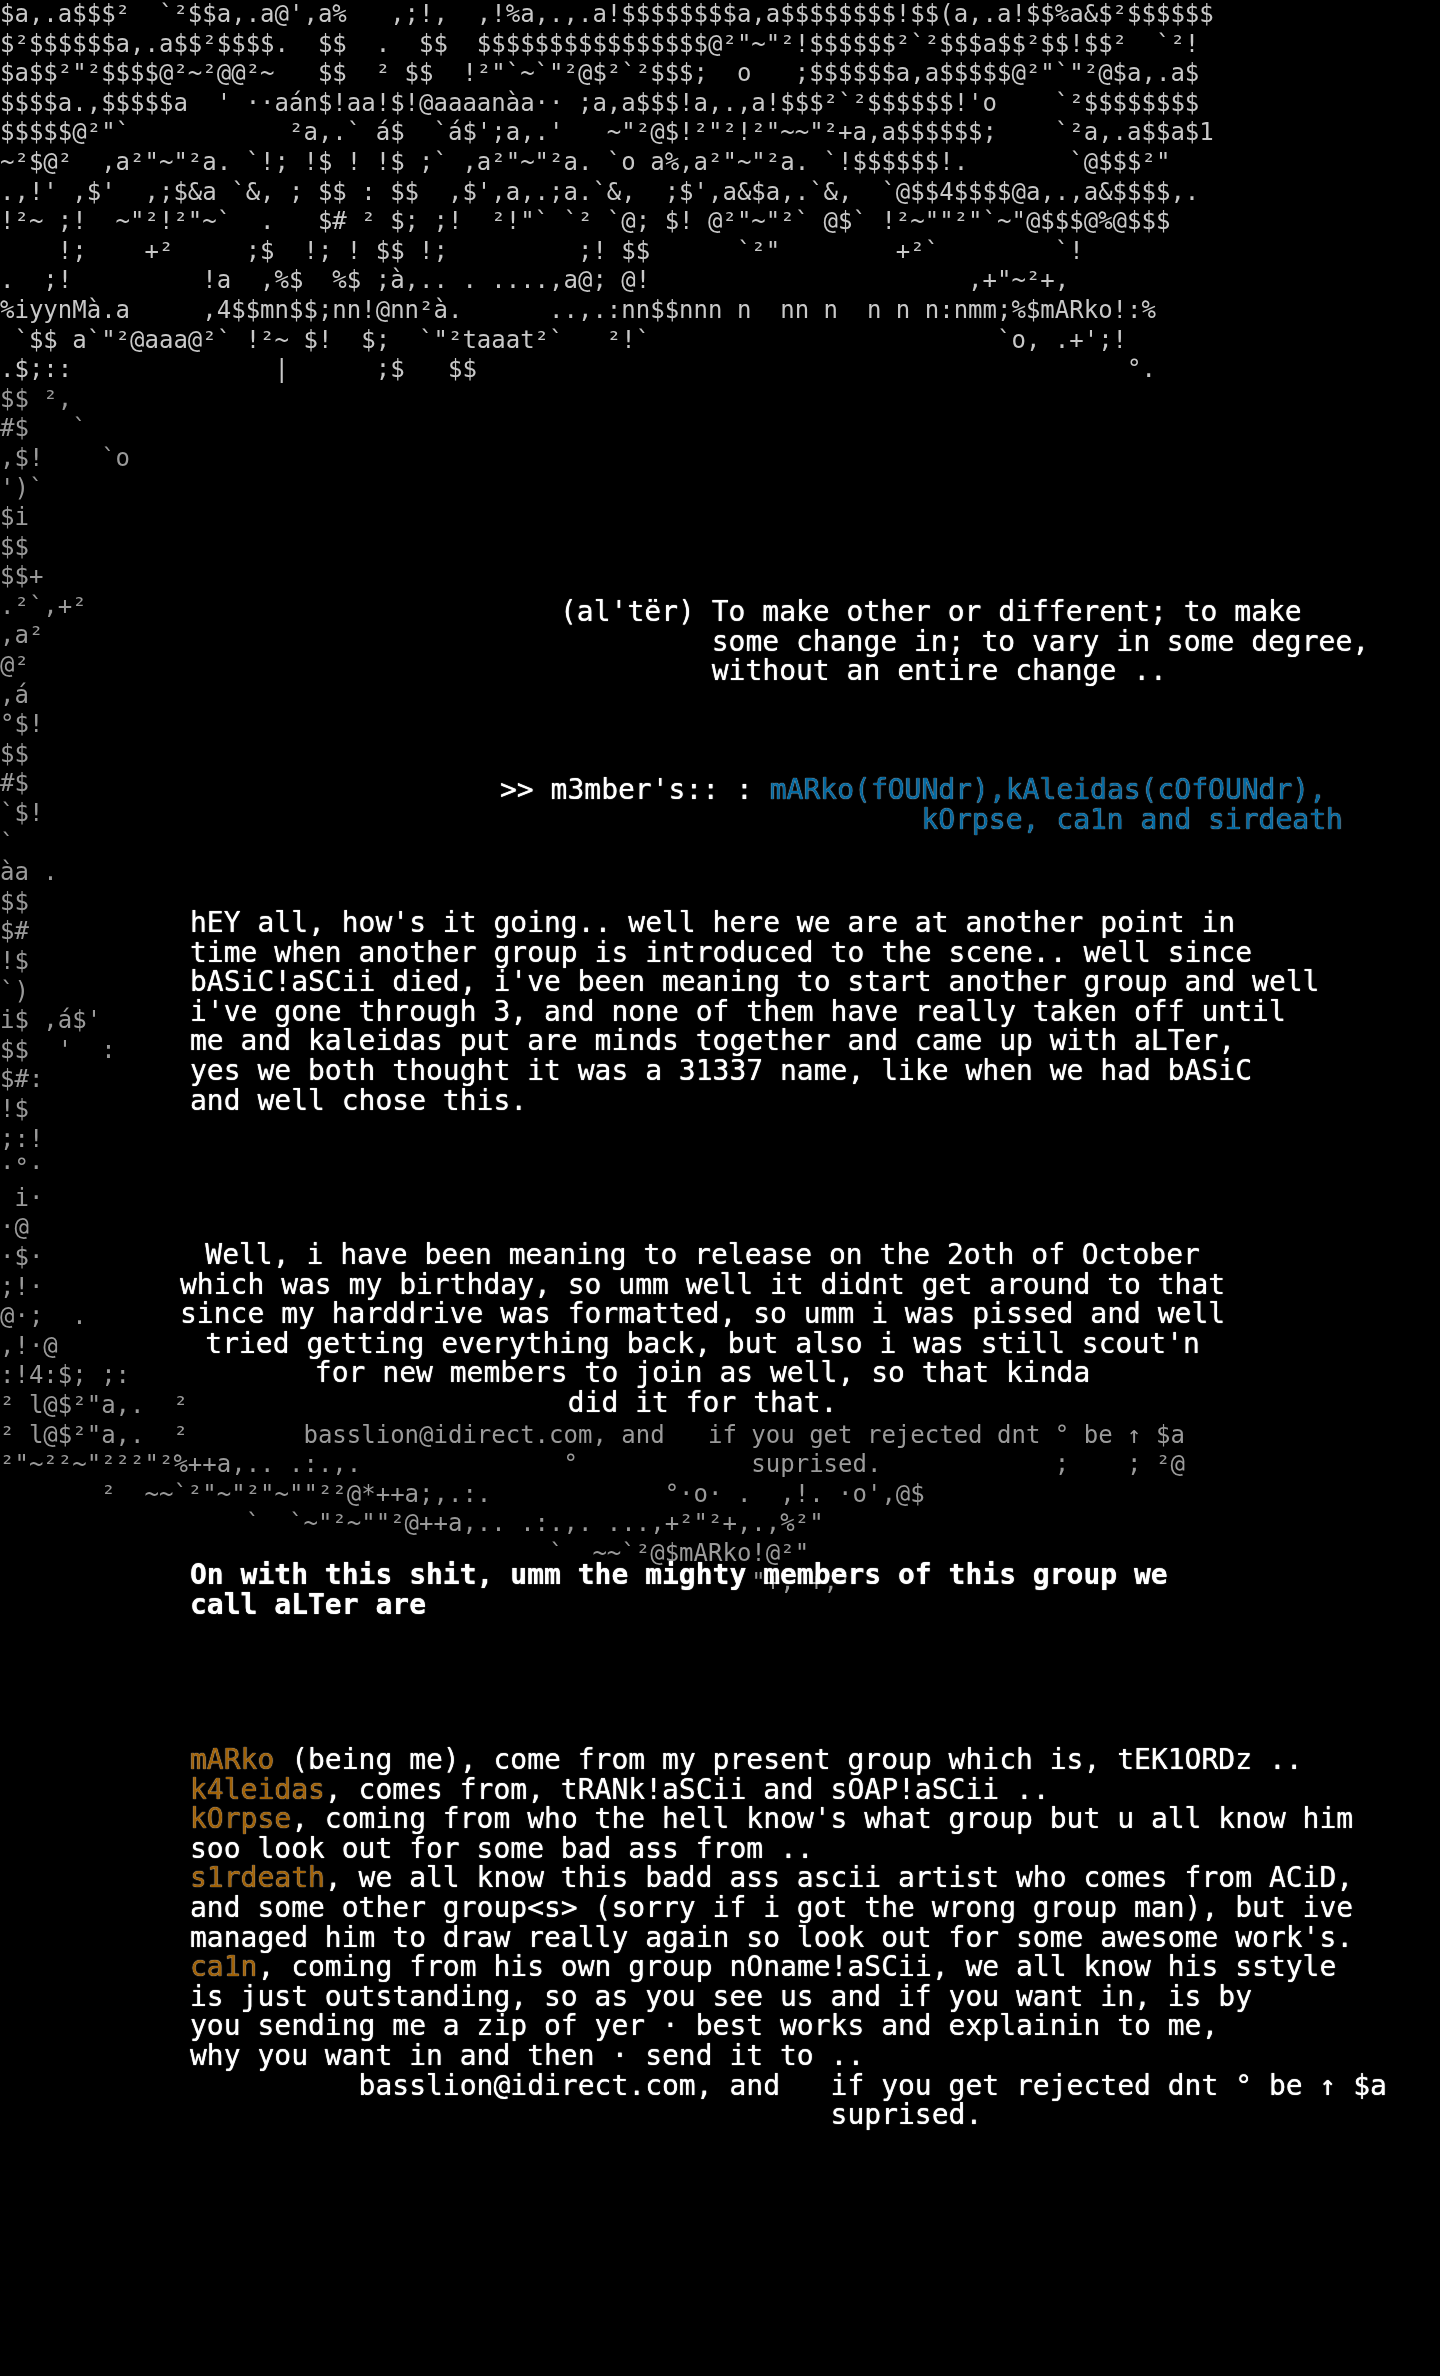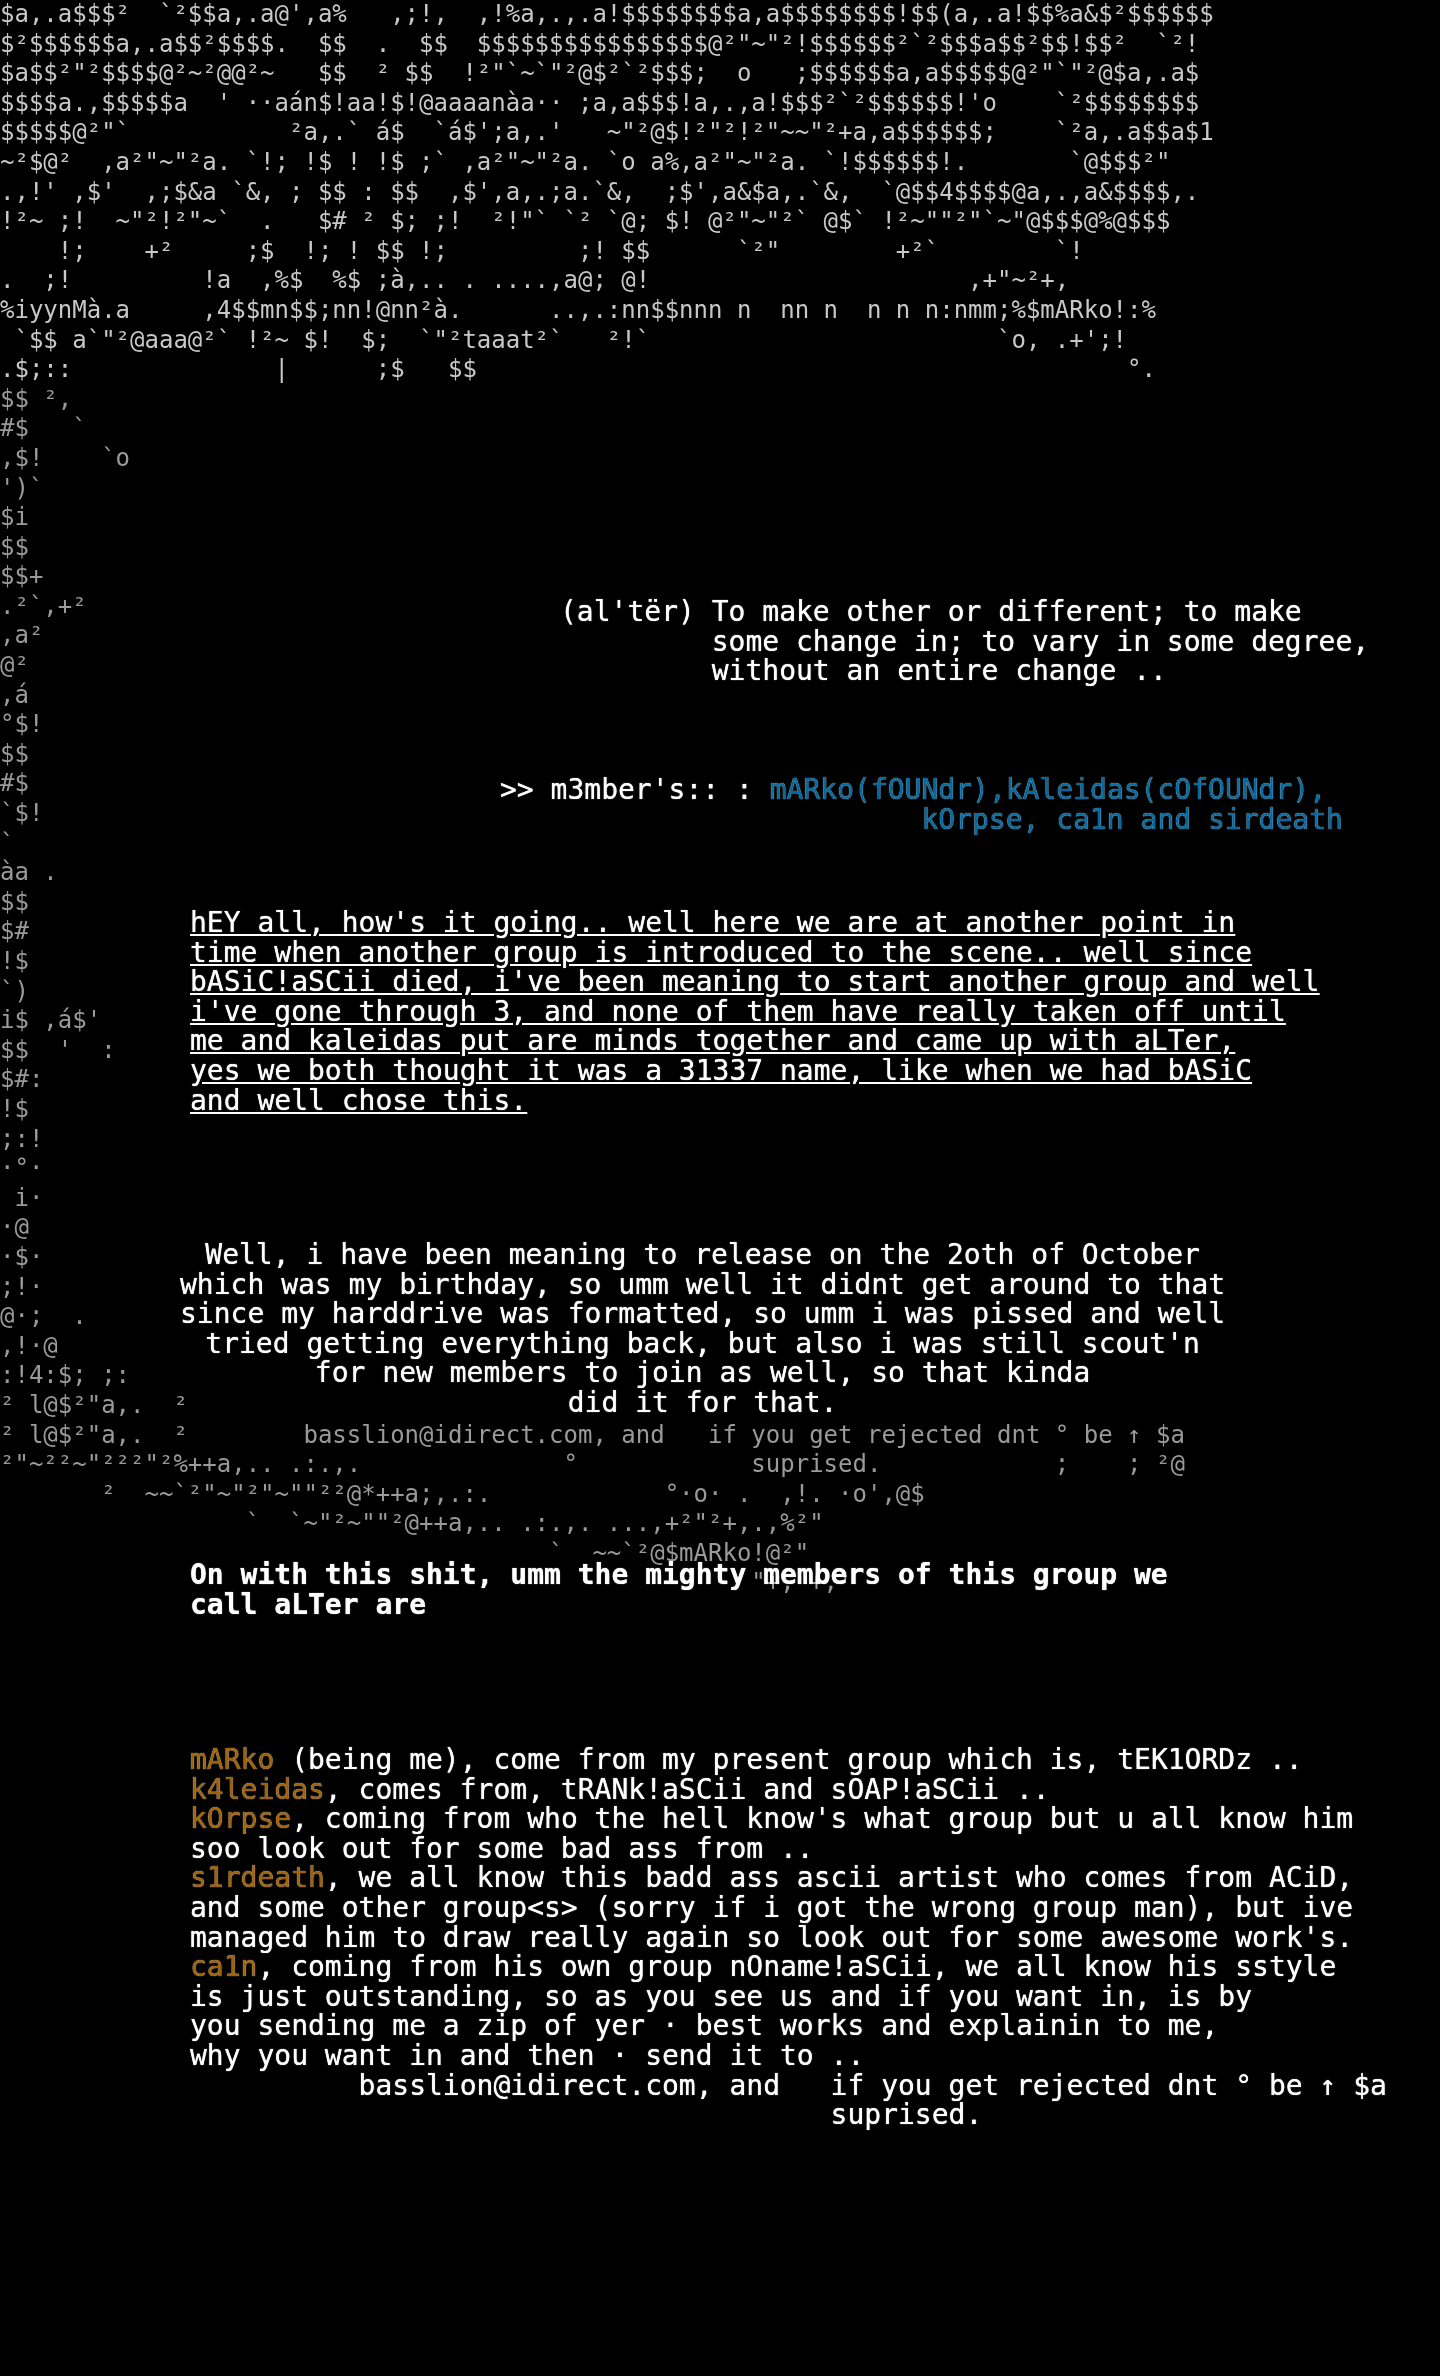--- a/index.html
+++ b/index.html
@@ -50,7 +50,7 @@
   #def { left: 560px; top: 597px; }
   #members { left: 500px; top: 775px; }
   #members .gray { color: #0369a1; }
-  #body1 { left: 190px; top: 908px; text-decoration: underline; }
+  #body1 { left: 190px; top: 908px; }
   #body2 { left: 180px; top: 1240px; text-align: center; }
   #body3 { left: 190px; top: 1560px; font-weight: bold; }
   #body4 { left: 190px; top: 1745px; }

